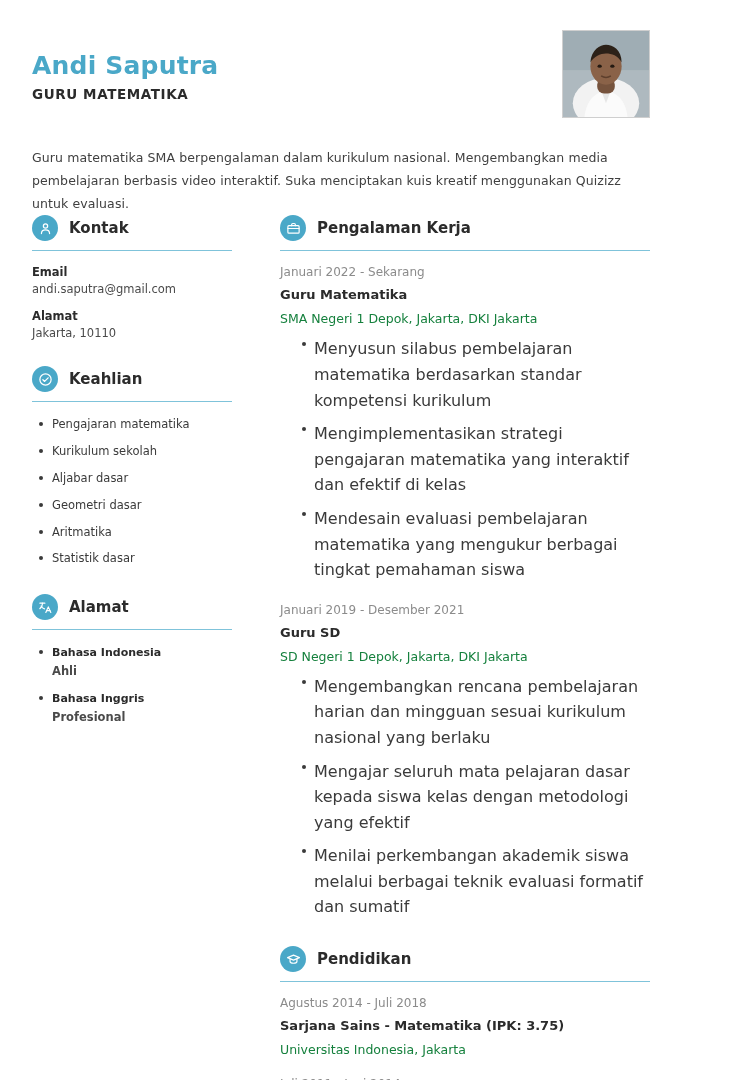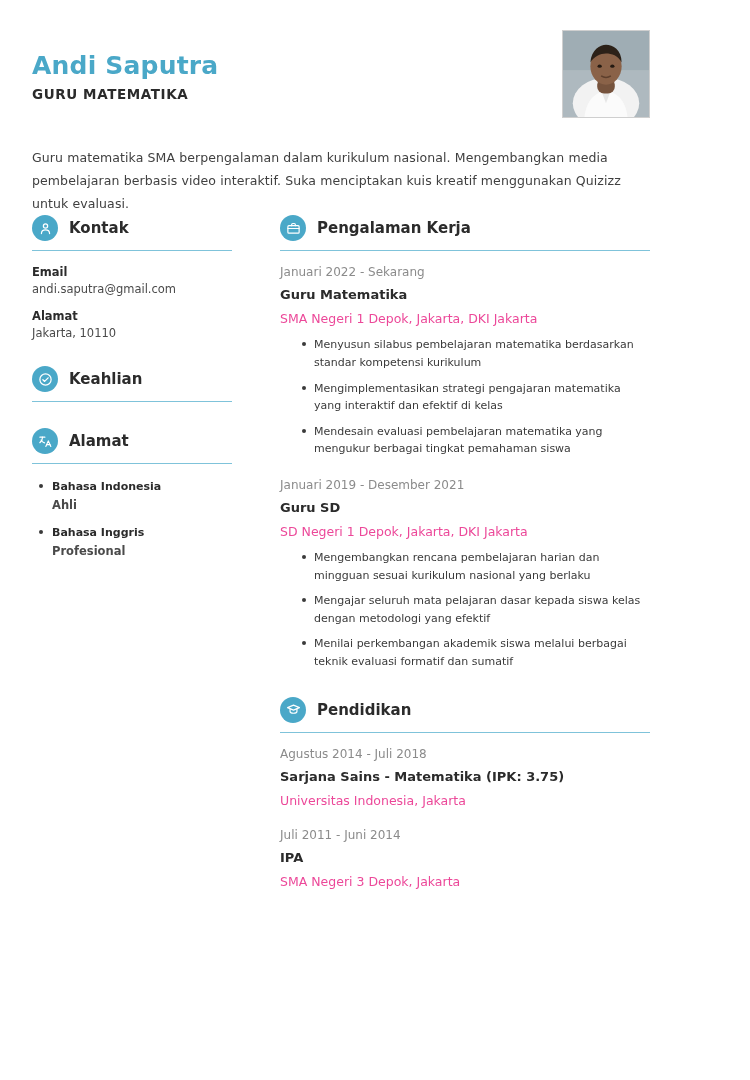--- a/index.html
+++ b/index.html
@@ -153,7 +153,7 @@
   }
   .entry-org {
     font-size: 12.5px;
-    color: #ec4899;
+    color: #15803d;
     margin-bottom: 10px;
   }
   ul.entry-bullets {

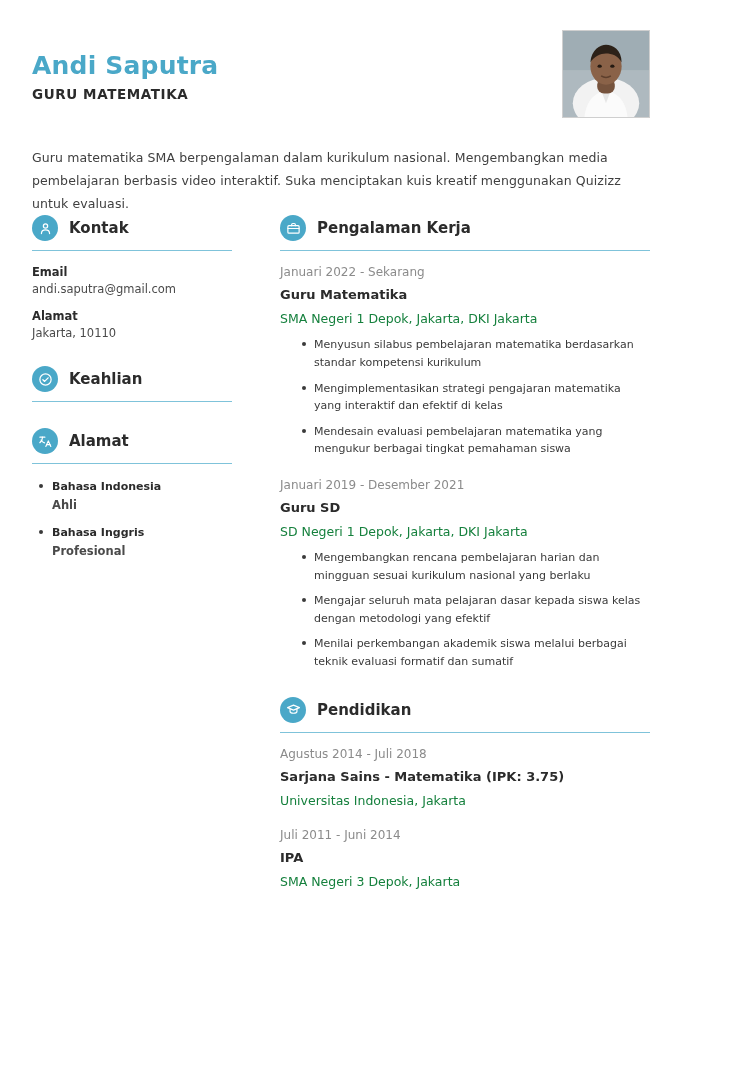--- a/index.html
+++ b/index.html
@@ -162,7 +162,7 @@
   }
   ul.entry-bullets li {
     position: relative;
-    font-size: 11px;
+    font-size: 16px;
     color: #3a3a3a;
     line-height: 1.6;
     margin-bottom: 8px;

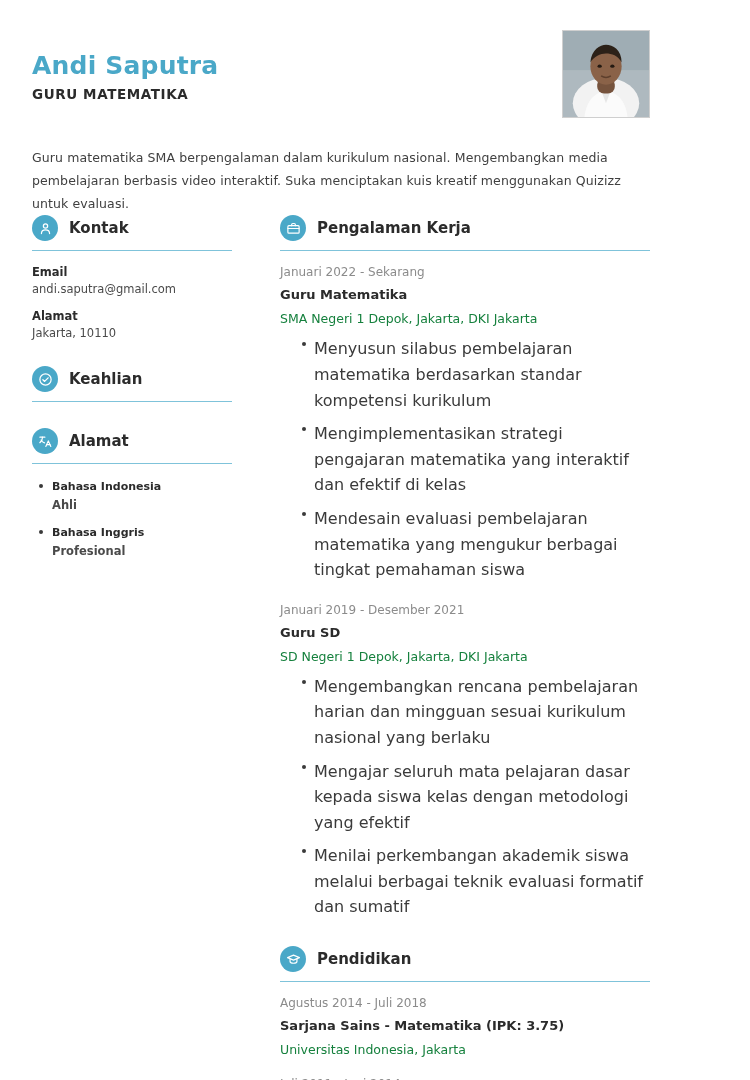--- a/index.html
+++ b/index.html
@@ -243,6 +243,14 @@
           <span class="sec-title">Keahlian</span>
         </div>
         <div class="sec-rule"></div>
+        <ul class="bullets">
+          <li>Pengajaran matematika</li>
+          <li>Kurikulum sekolah</li>
+          <li>Aljabar dasar</li>
+          <li>Geometri dasar</li>
+          <li>Aritmatika</li>
+          <li>Statistik dasar</li>
+        </ul>
       </div>
 
       <div class="section">

